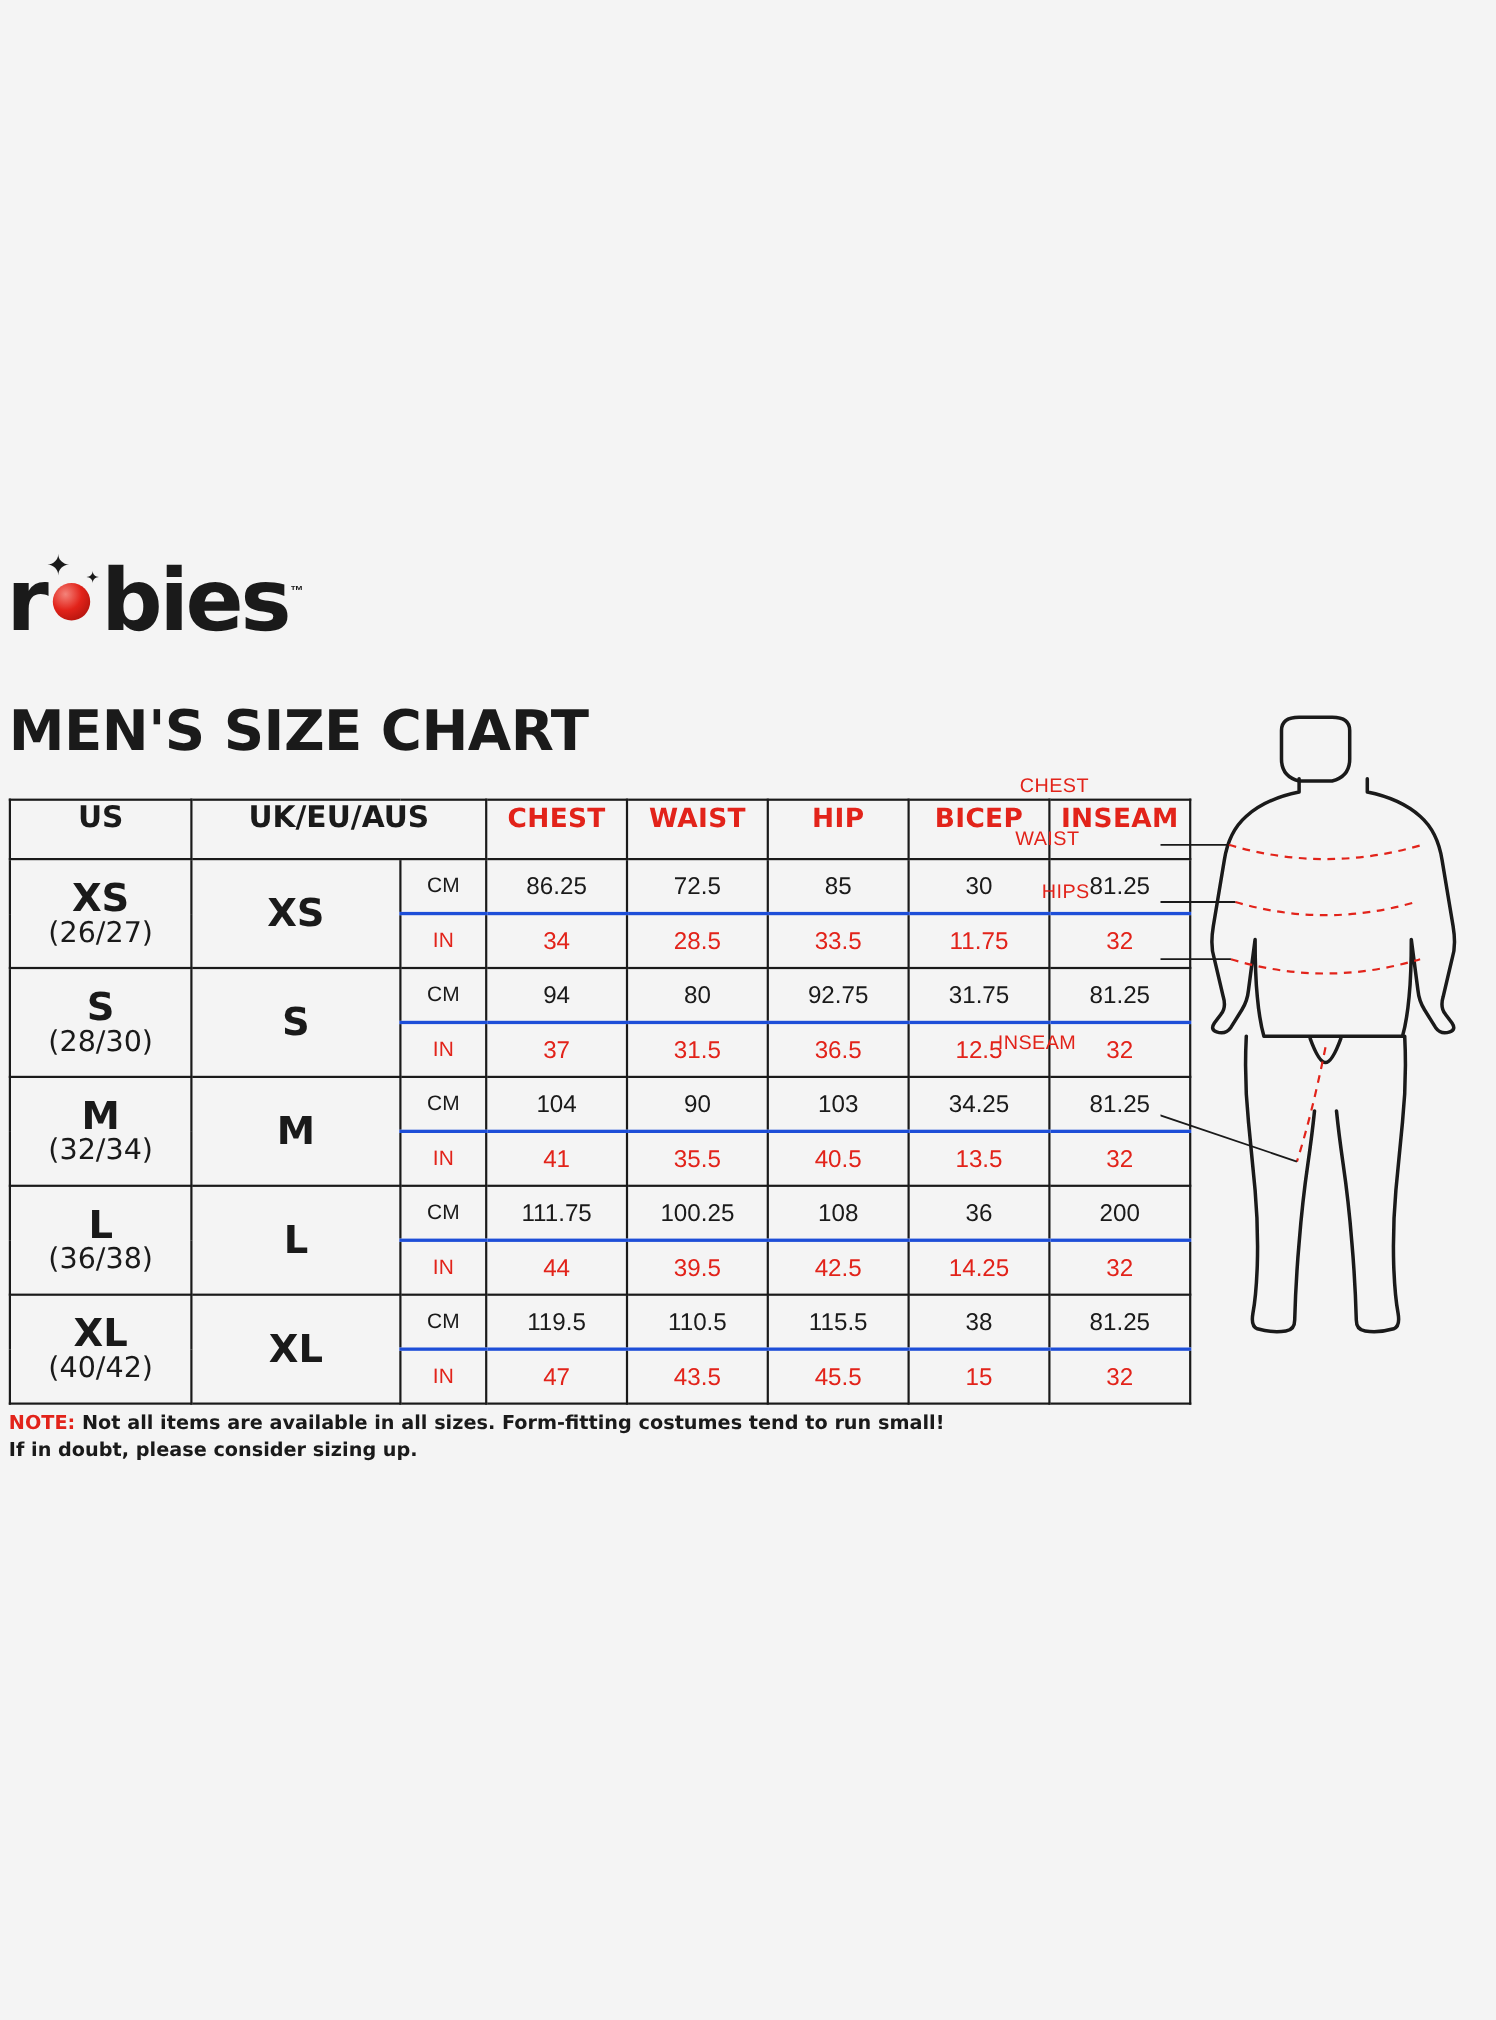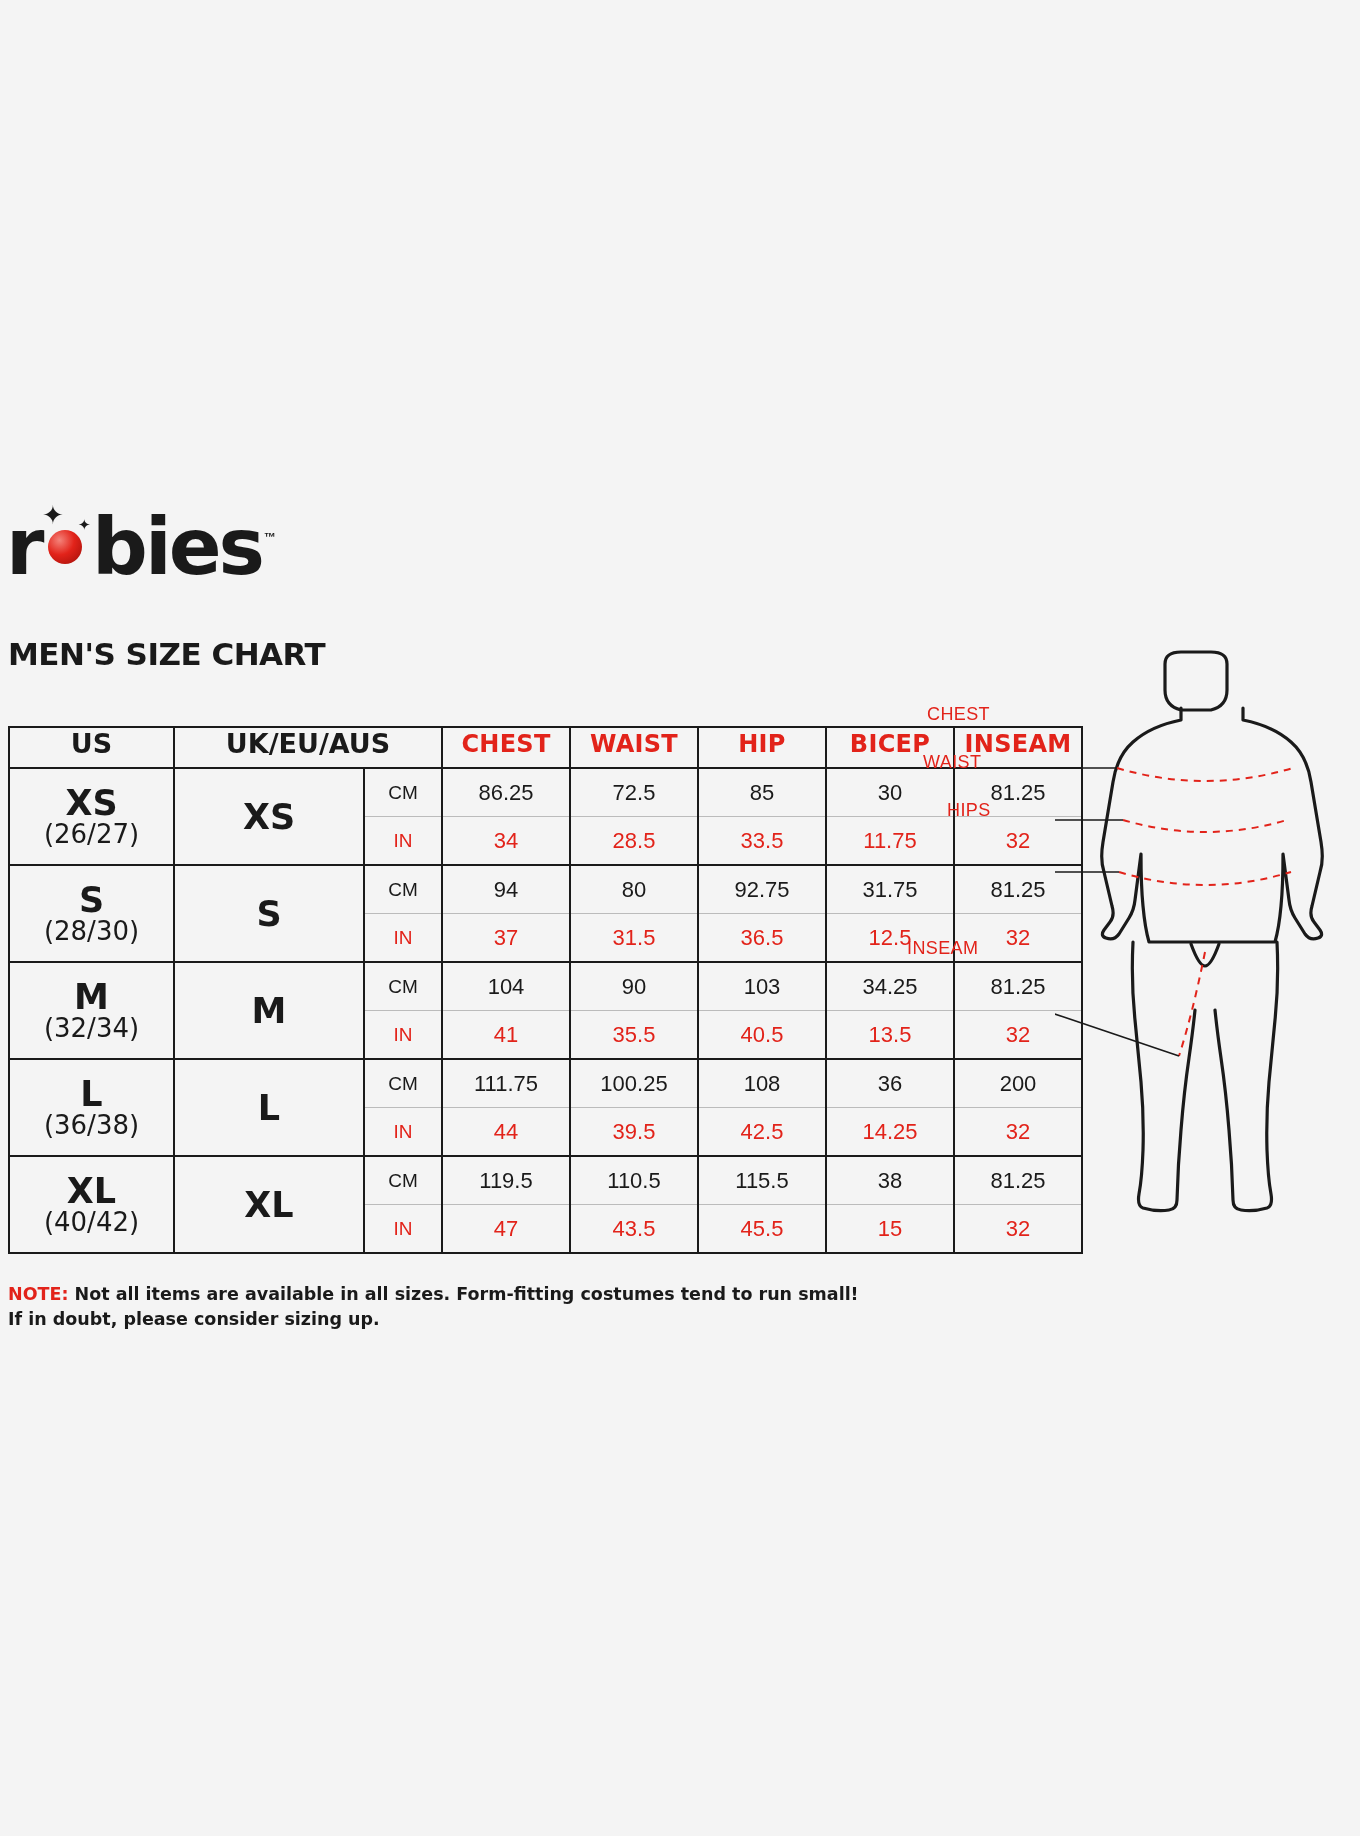--- a/index.html
+++ b/index.html
@@ -74,7 +74,7 @@
     left: 8px;
     top: 636px;
     font-family: "DejaVu Sans", sans-serif;
-    font-size: 31px;
+    font-size: 51px;
     font-weight: bold;
     letter-spacing: -0.5px;
     color: #1a1a1a;

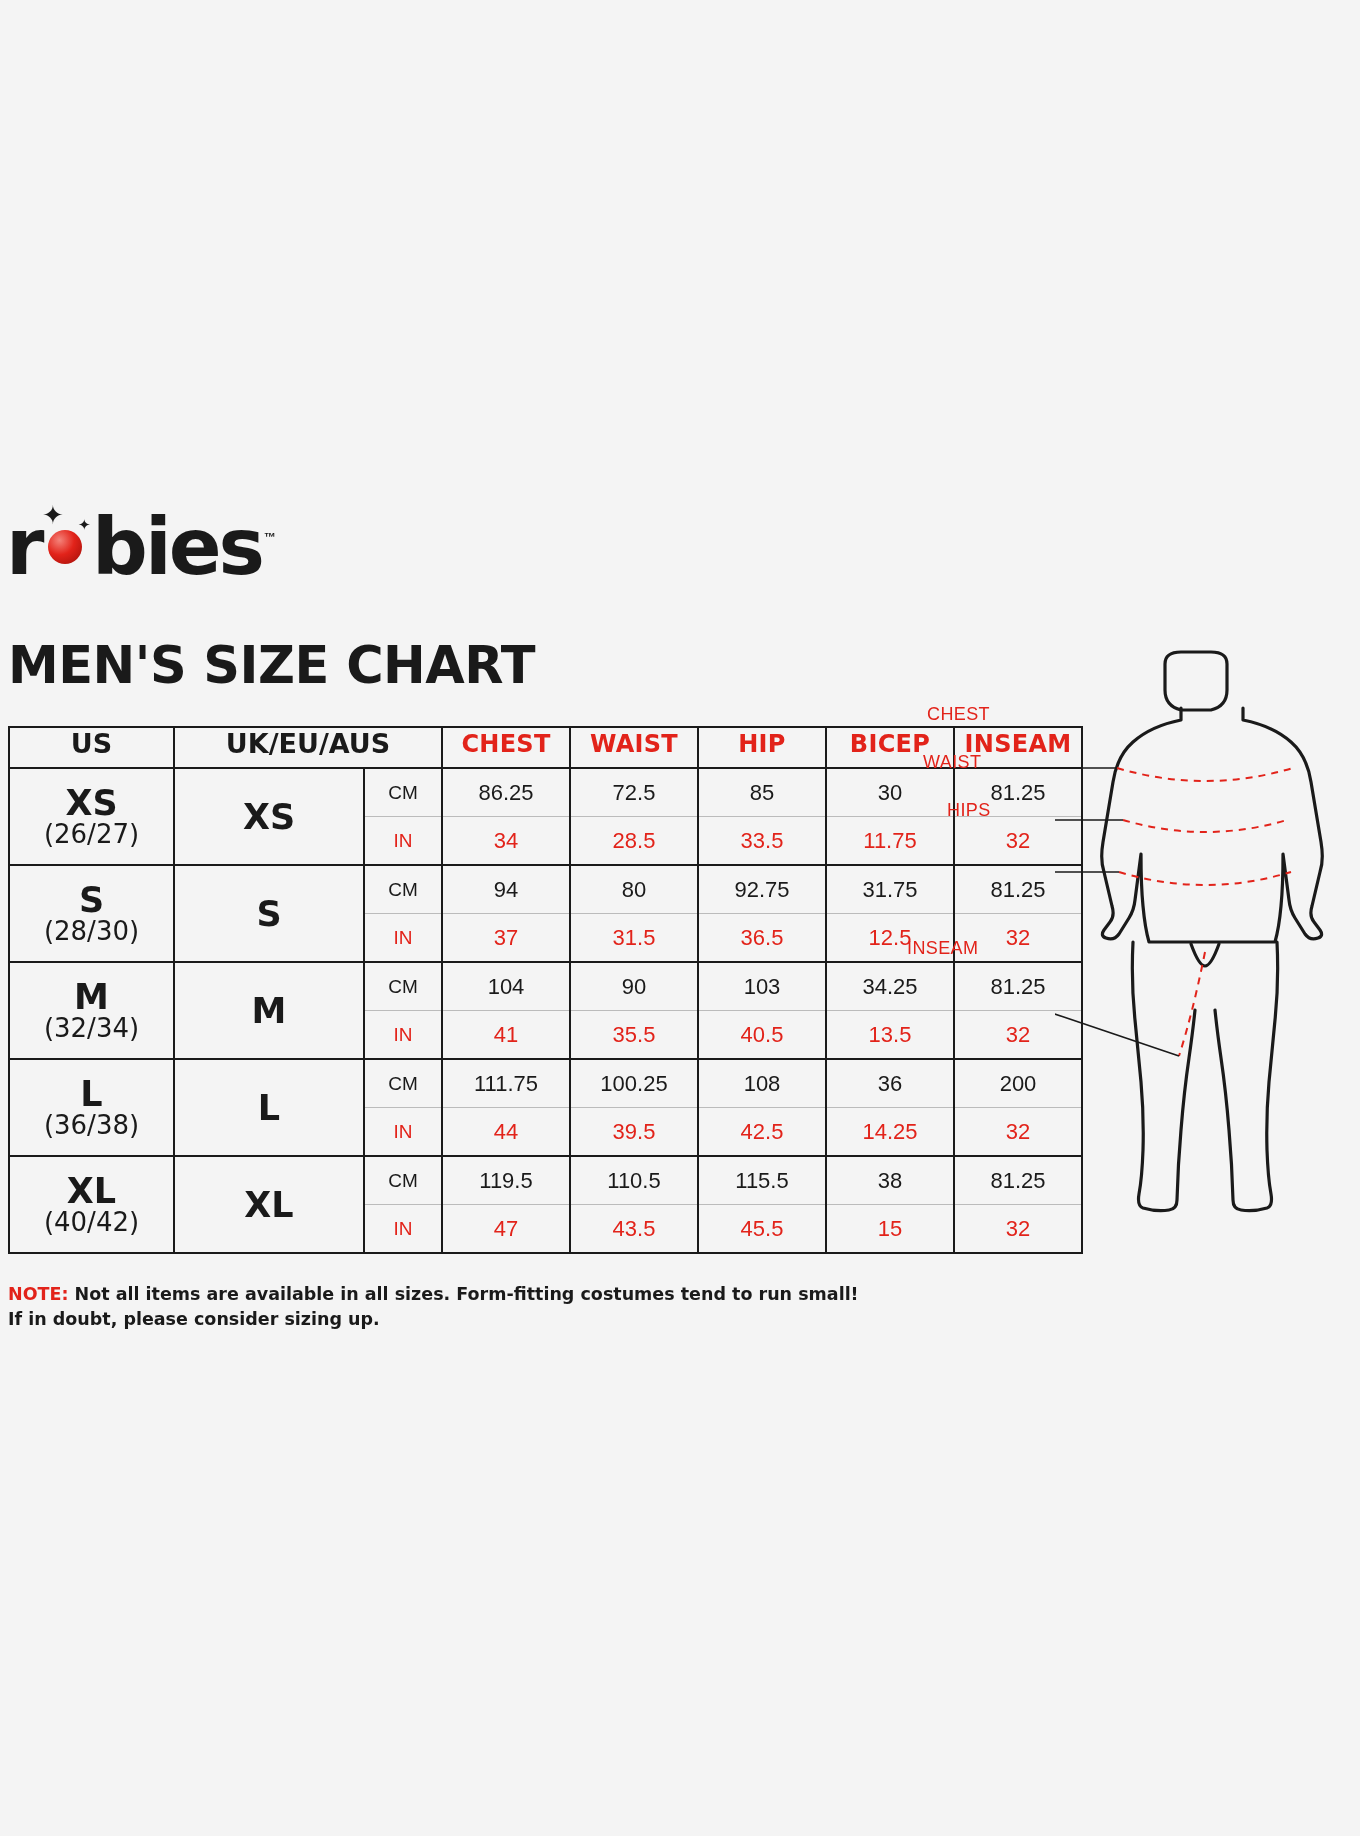--- a/index.html
+++ b/index.html
@@ -100,7 +100,7 @@
   }
   .hdr-row th {
     border: none;
-    padding: 0 0 8px 0;
+    padding: 0 0 21px 0;
     font-family: "DejaVu Sans", sans-serif;
     font-weight: bold;
   }

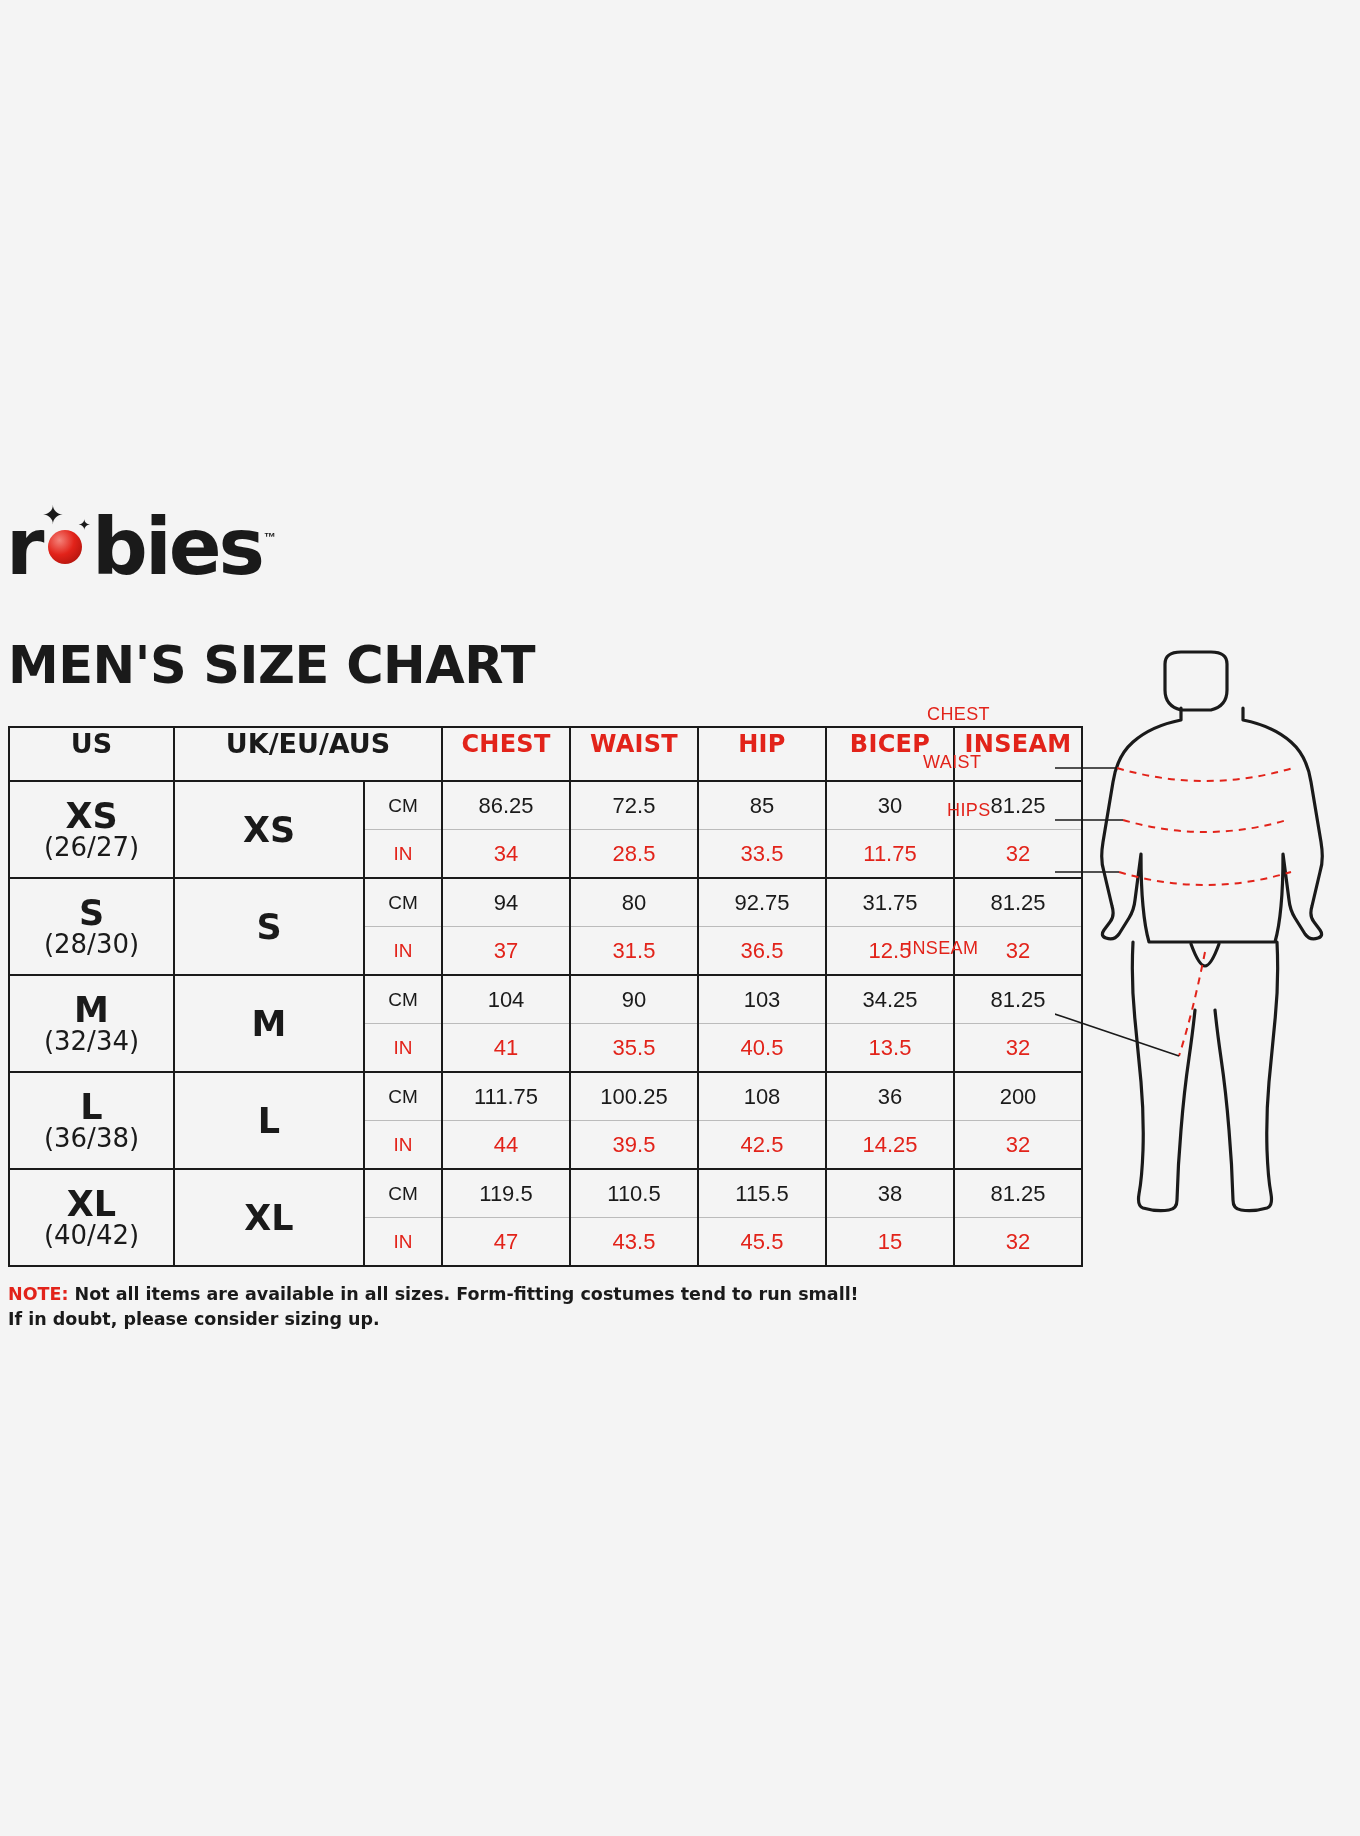--- a/index.html
+++ b/index.html
@@ -160,7 +160,7 @@
   tr.row-cm td.unit-cell,
   tr.row-cm td.val { border-bottom: 1px solid #bbb; }
   tr.row-in td.unit-cell,
-  tr.row-in td.val { border-top: 1px solid #1d4ed8; }
+  tr.row-in td.val { border-top: 3px solid #1d4ed8; }
 
   
   tbody.size-group { border-bottom: 2px solid #1a1a1a; }

